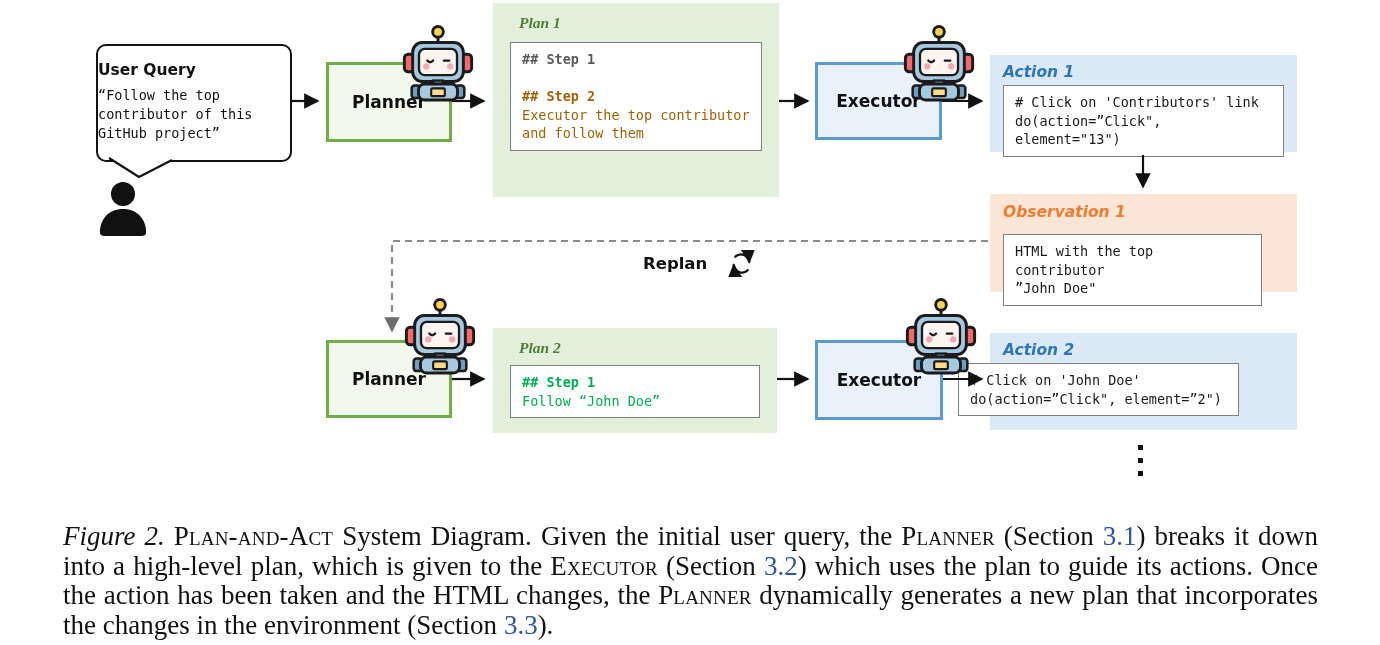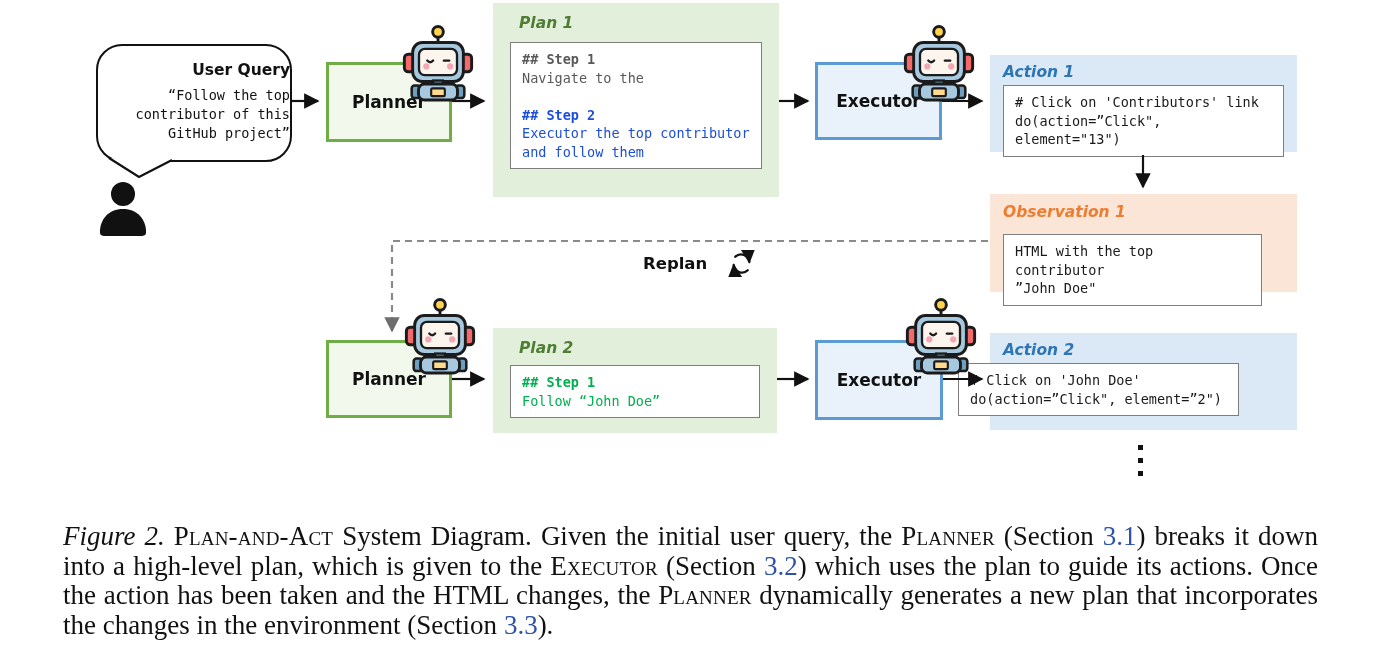--- a/index.html
+++ b/index.html
@@ -32,7 +32,7 @@
   .p-green{background:#e2efda;}
   .p-blue{background:#dbe9f6;}
   .p-orange{background:#fbe5d6;}
-  .t-green{color:#4e7e33;}
+  .t-green{color:#4e7e33;font-family:Liberation Serif, serif;}
   .t-blue{color:#2e75b6;}
   .t-orange{color:#ed7d31;}
   .codebox{position:absolute;background:#fff;border:1.5px solid #7f7f7f;

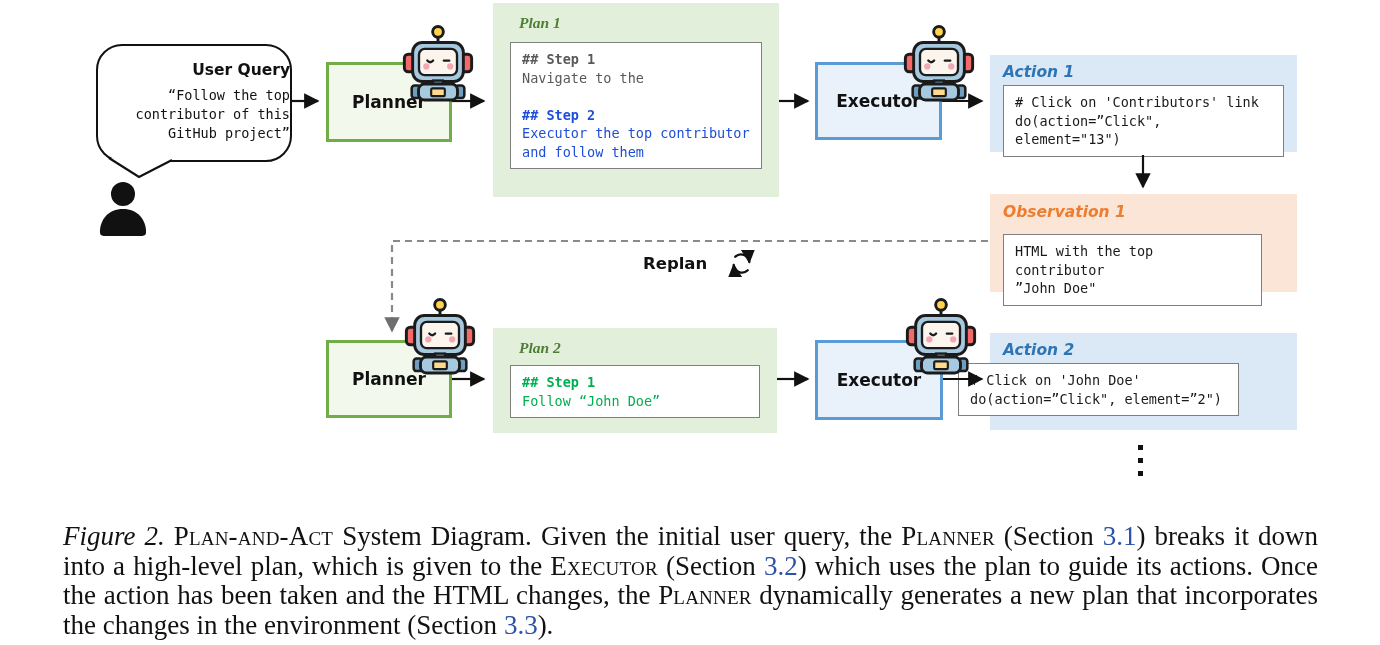--- a/index.html
+++ b/index.html
@@ -9,7 +9,7 @@
 
   
   .bubble{left:96px;top:44px;width:192px;height:114px;border:2.2px solid #111;
-          border-radius:26px;background:#fff;text-align:right;z-index:2;}
+          border-radius:10px;background:#fff;text-align:left;z-index:2;}
   .bubble-title{font-weight:bold;font-size:15.5px;padding-top:15px;}
   .bubble-text{font-family:"DejaVu Sans Mono",monospace;font-size:13.5px;line-height:19px;margin-top:7px;}
   .tail{left:106px;top:156px;z-index:3;}

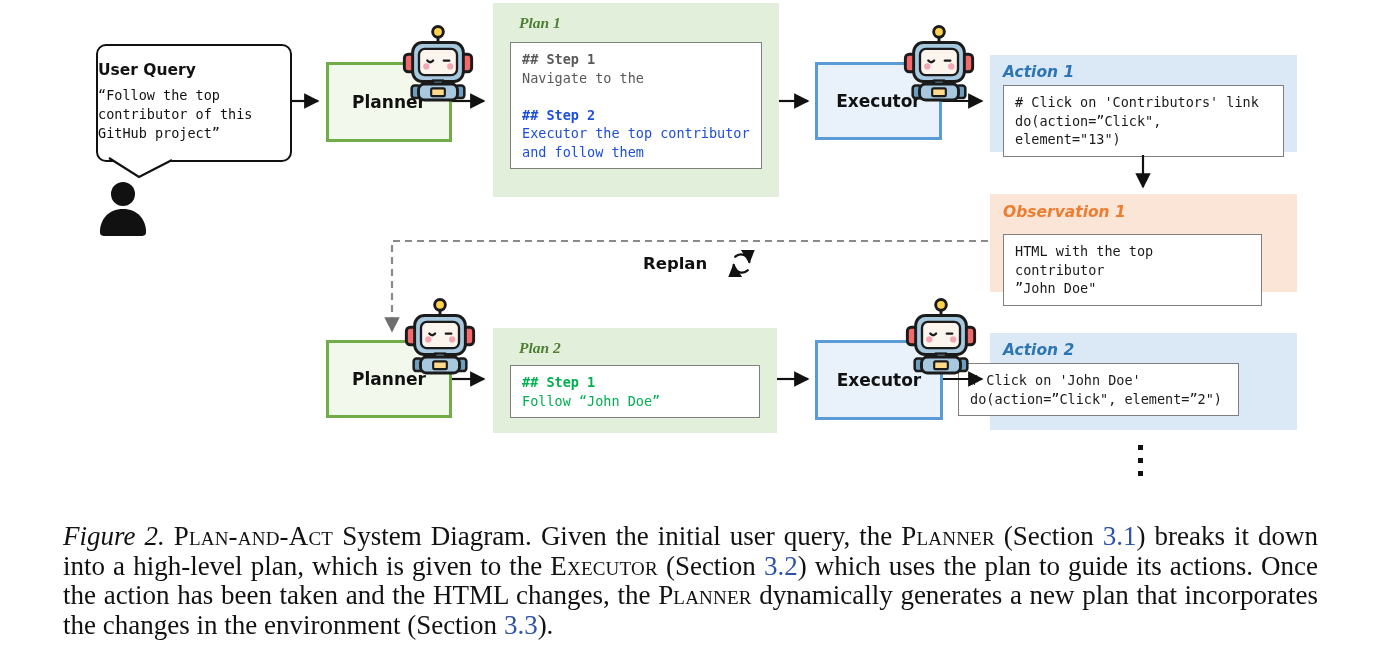--- a/index.html
+++ b/index.html
@@ -141,7 +141,6 @@
   </div>
   <div class="codebox" style="left:510px;top:42px;width:252px">
     <div class="gray bold">## Step 1</div>
-    <div class="gray">Navigate to the</div>
     <div class="blank"></div>
     <div class="red bold">## Step 2</div>
     <div class="red">Executor the top contributor</div>

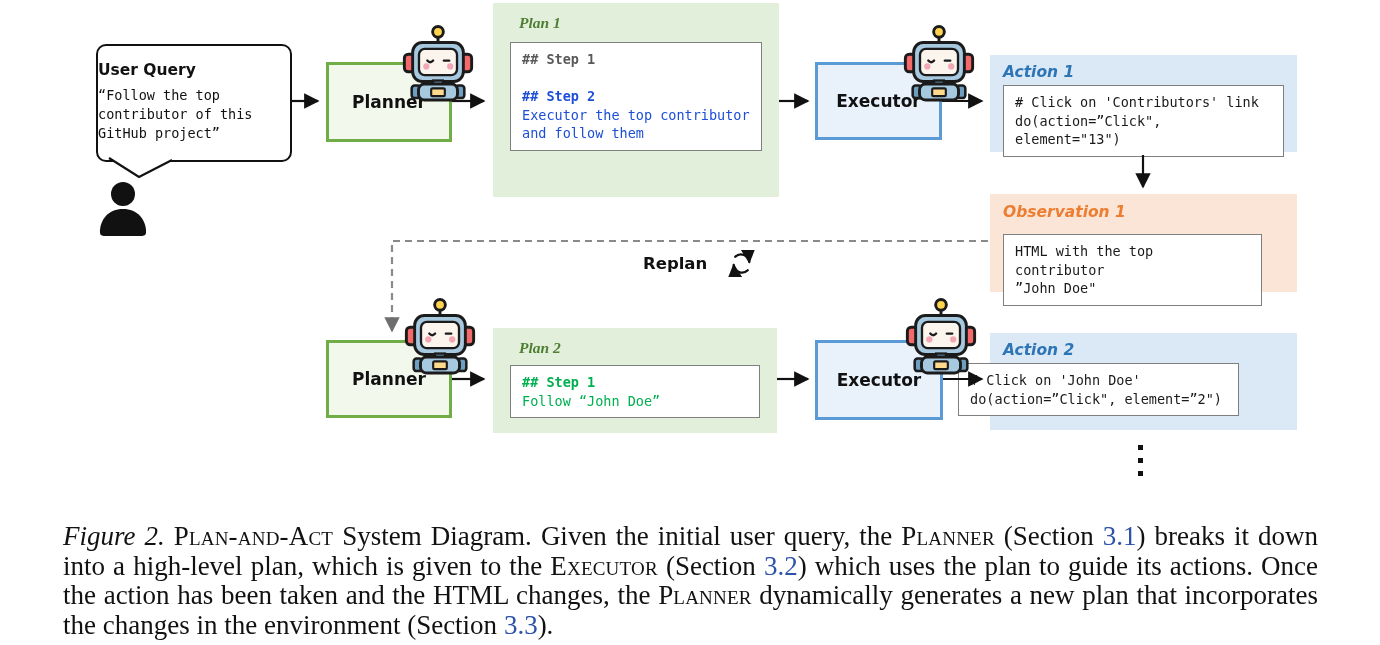--- a/index.html
+++ b/index.html
@@ -38,7 +38,7 @@
   .codebox{position:absolute;background:#fff;border:1.5px solid #7f7f7f;
            font-family:"DejaVu Sans Mono",monospace;font-size:13.5px;line-height:18.5px;
            padding:7px 11px;color:#1a1a1a;box-sizing:border-box;}
-  .gray{color:#595959;} .red{color:#1d4ed8;} .greentxt{color:#00b050;}
+  .gray{color:#595959;} .red{color:#a16207;} .greentxt{color:#00b050;}
   .bold{font-weight:bold;}
   .blank{height:18.5px;}
 

